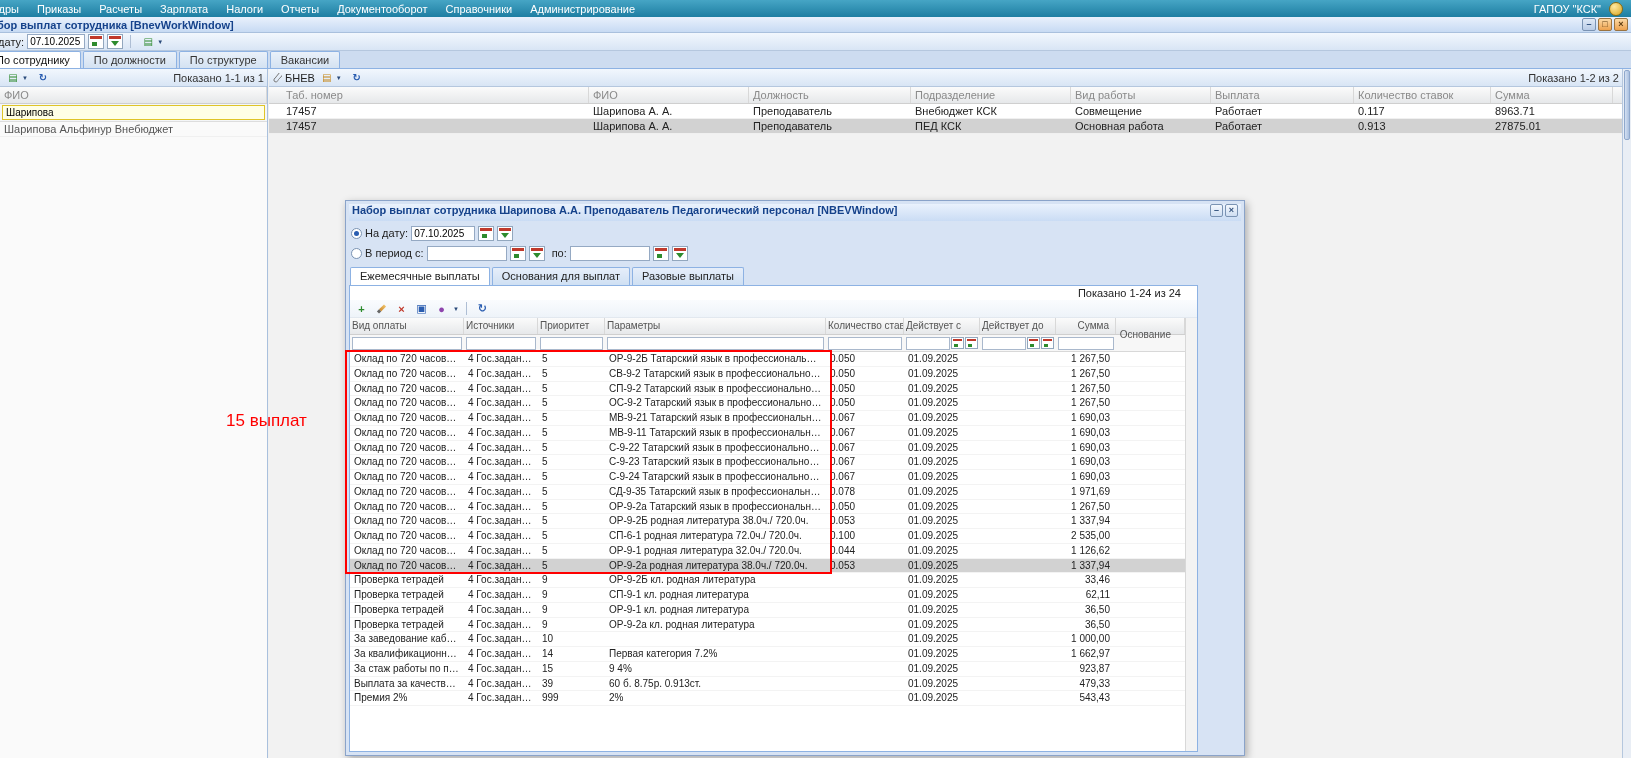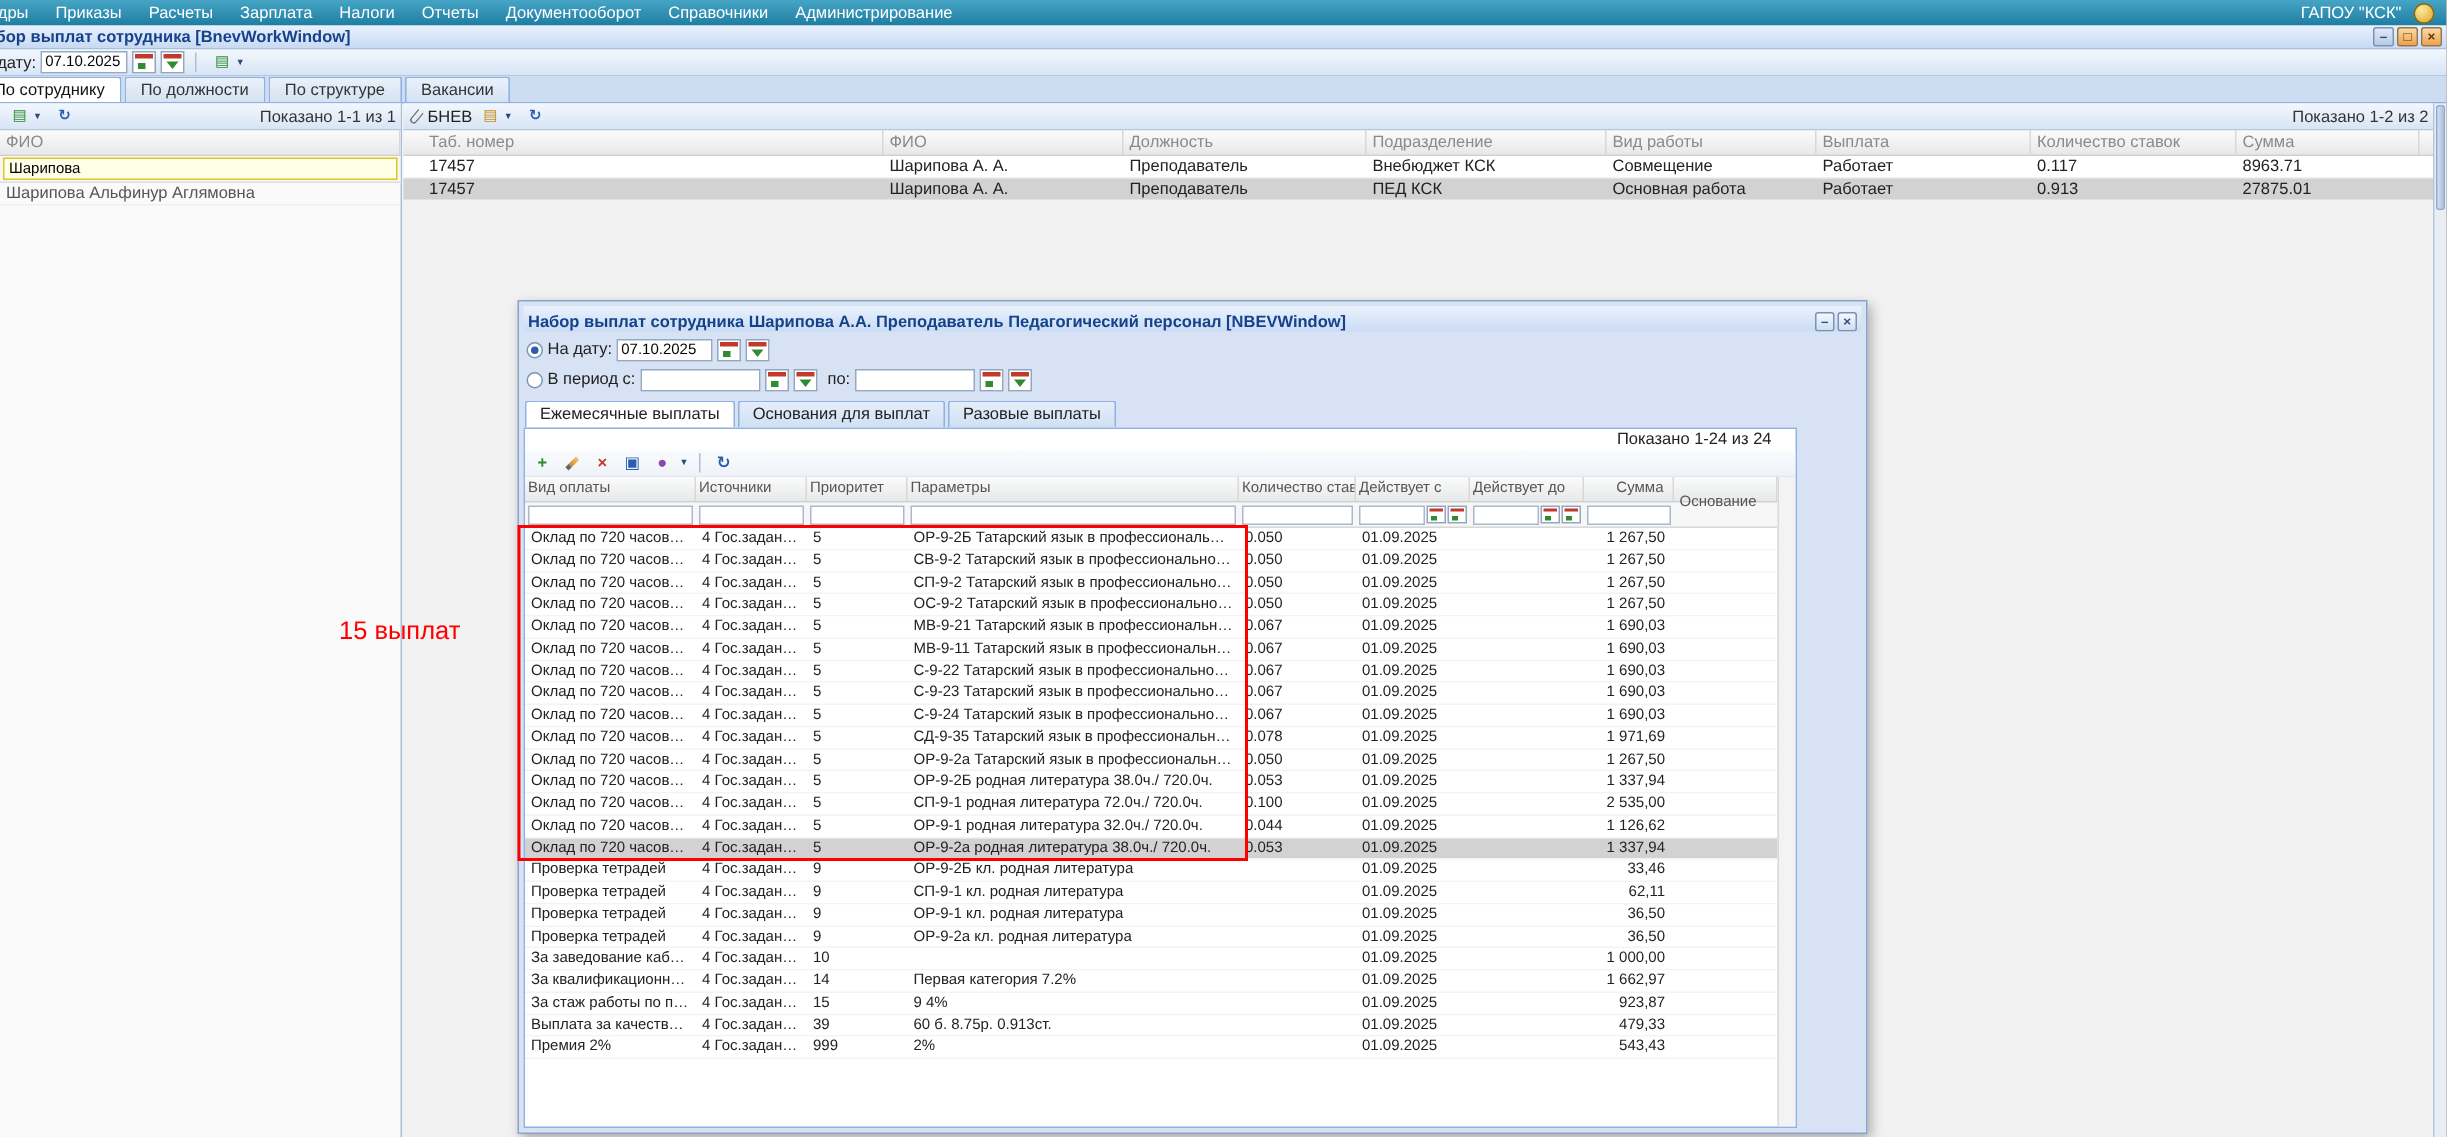--- a/index.html
+++ b/index.html
@@ -189,7 +189,7 @@
     </div>
     <div class="lp-list">
         <div class="grid-row">
-          <div class="cell c0">Шарипова Альфинур Аглямовна</div>
+          <div class="cell c0">Шарипова Альфинур Внебюджет</div>
         </div>
       </div>
   </div>

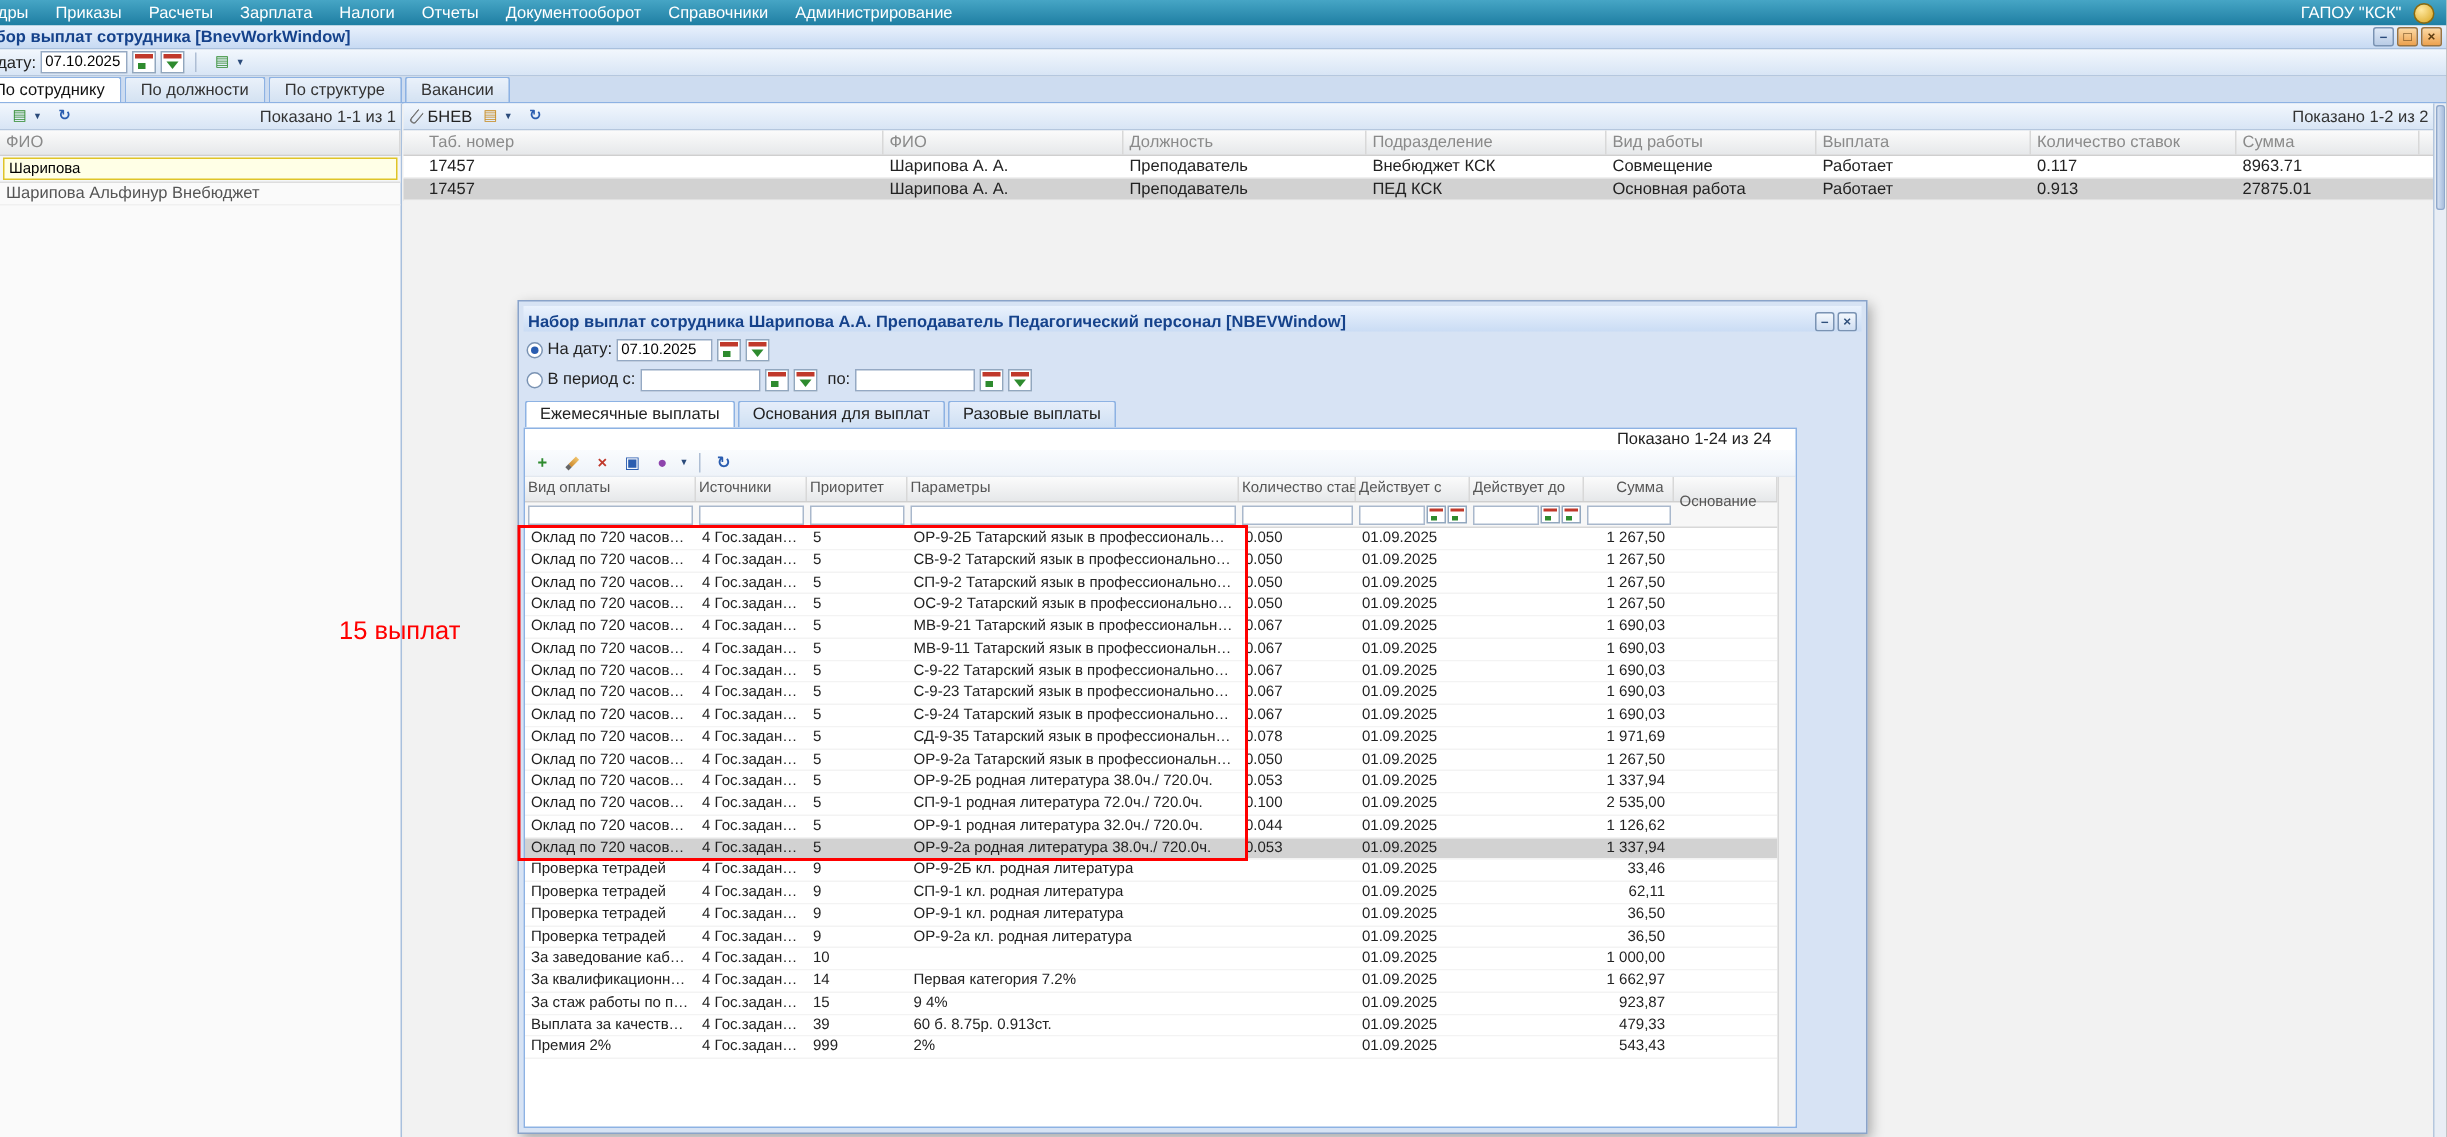--- a/index.html
+++ b/index.html
@@ -81,7 +81,7 @@
 
 .modal{position:absolute;left:345px;top:200px;width:900px;height:556px;background:#d7e3f4;
   border:1px solid #8aa3c9;box-shadow:2px 3px 8px rgba(0,0,0,.3);padding:3px;z-index:40;display:flex;flex-direction:column}
-.modal-title{height:17px;display:flex;align-items:flex-end;font-weight:bold;color:#15428b;
+.modal-title{height:17px;display:flex;align-items:flex-start;font-weight:bold;color:#15428b;
   background:linear-gradient(#eaf2fd,#cadcf4);padding:0 3px;flex:none;white-space:nowrap;overflow:hidden}
 .mbtns{margin-left:auto;display:flex;gap:2px}
 .mbtn{width:13px;height:13px;border:1px solid #7a93b3;background:linear-gradient(#f4f8fd,#cfdef2);

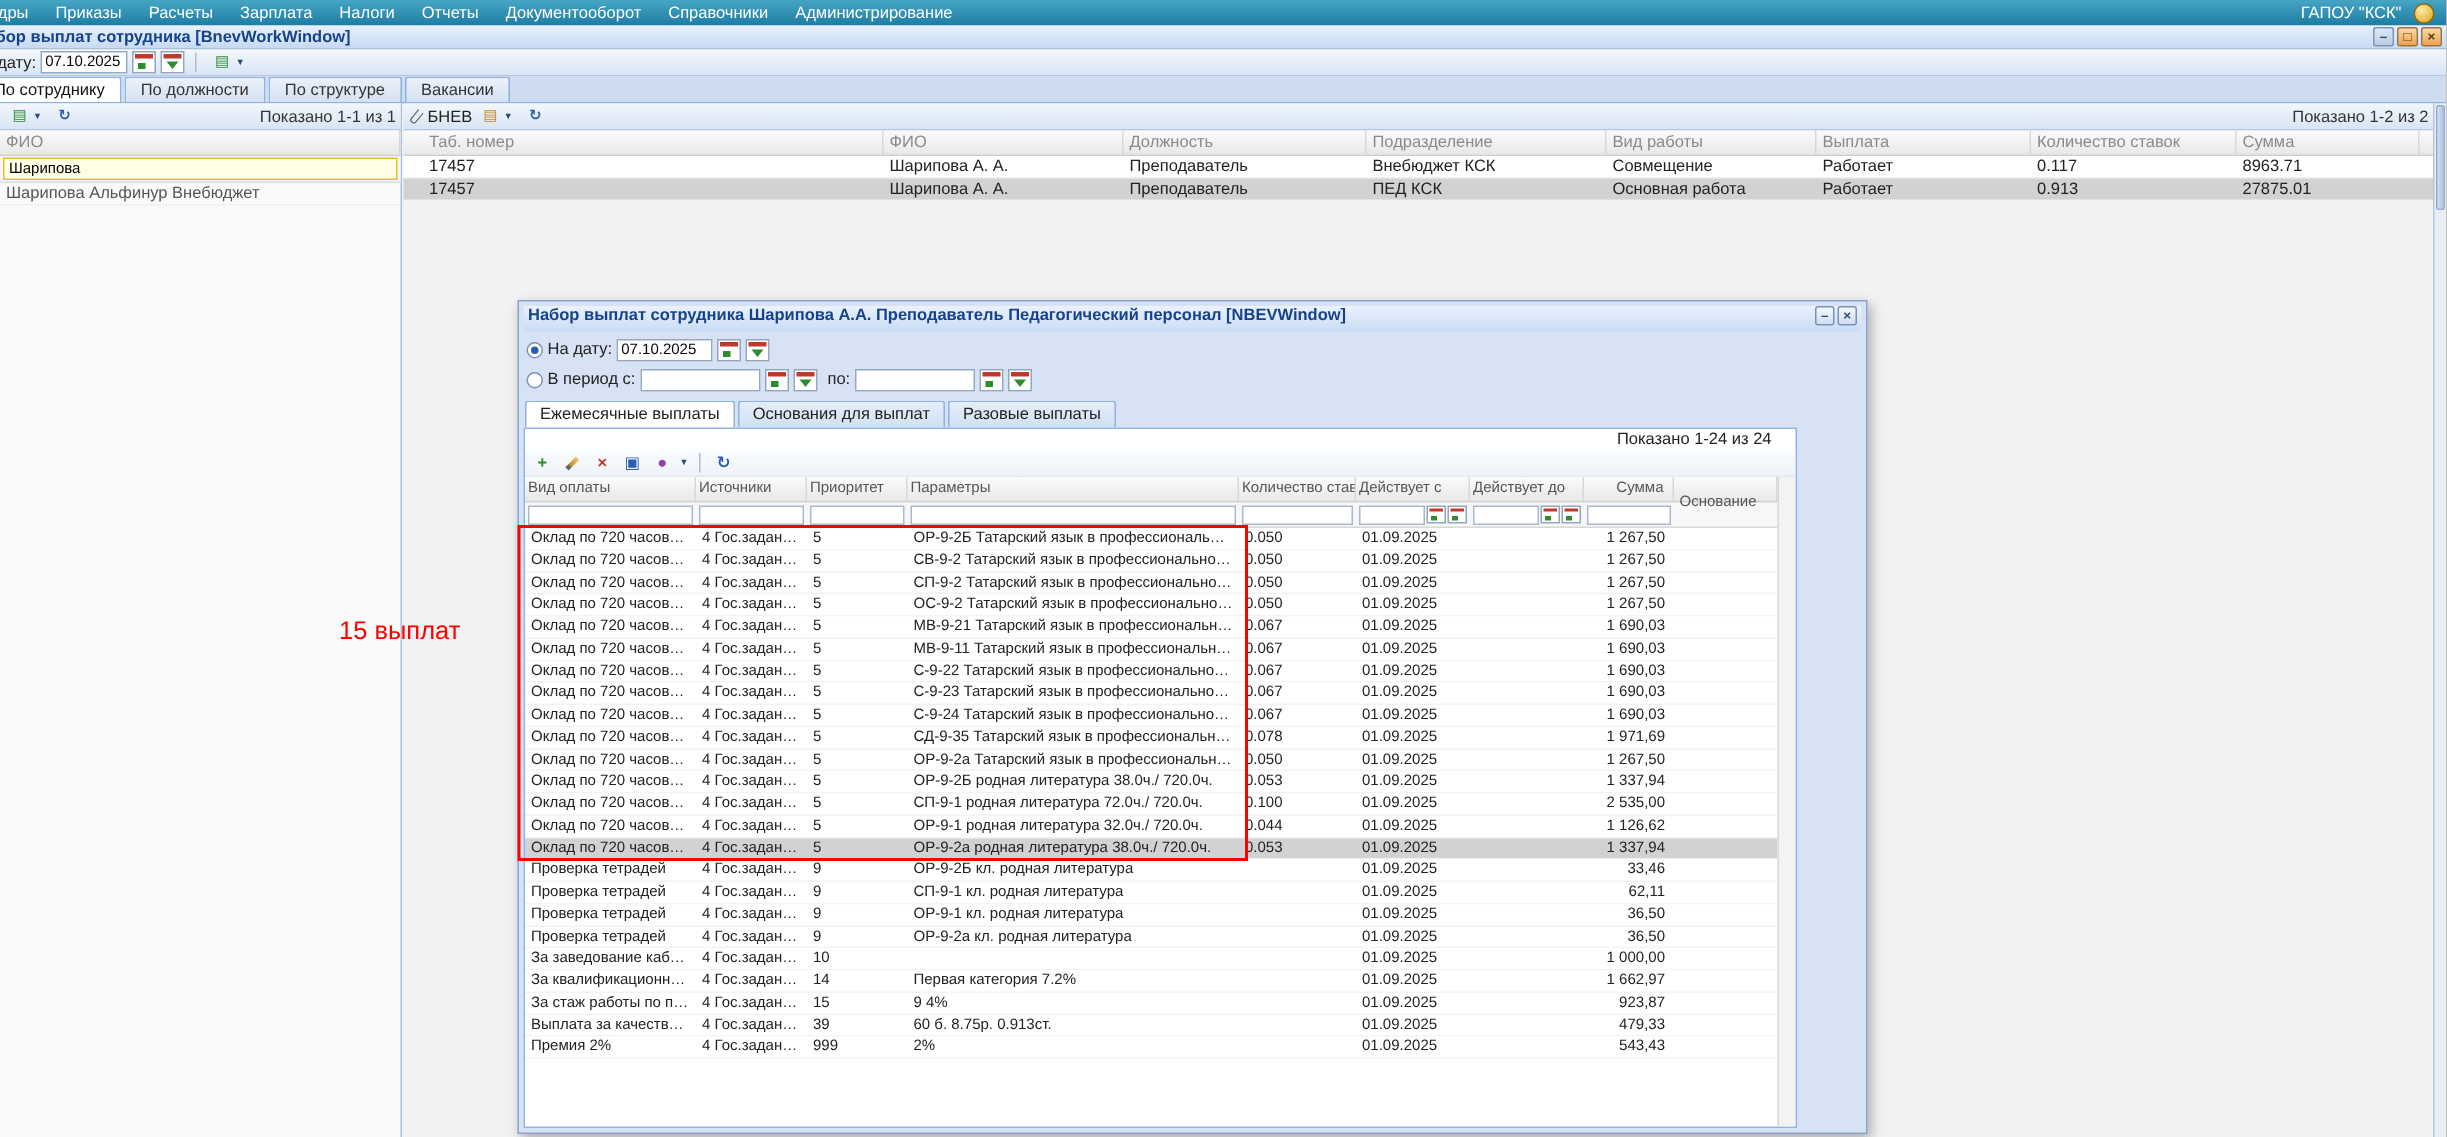--- a/index.html
+++ b/index.html
@@ -463,7 +463,7 @@
               <div class="cell c0">Оклад по 720 часовой годовой...</div>
               <div class="cell c1">4 Гос.задание 211</div>
               <div class="cell c2">5</div>
-              <div class="cell c3">СП-9-1 родная литература 72.0ч./ 720.0ч.</div>
+              <div class="cell c3">СП-6-1 родная литература 72.0ч./ 720.0ч.</div>
               <div class="cell c4">0.100</div>
               <div class="cell c5">01.09.2025</div>
               <div class="cell c6"></div>

